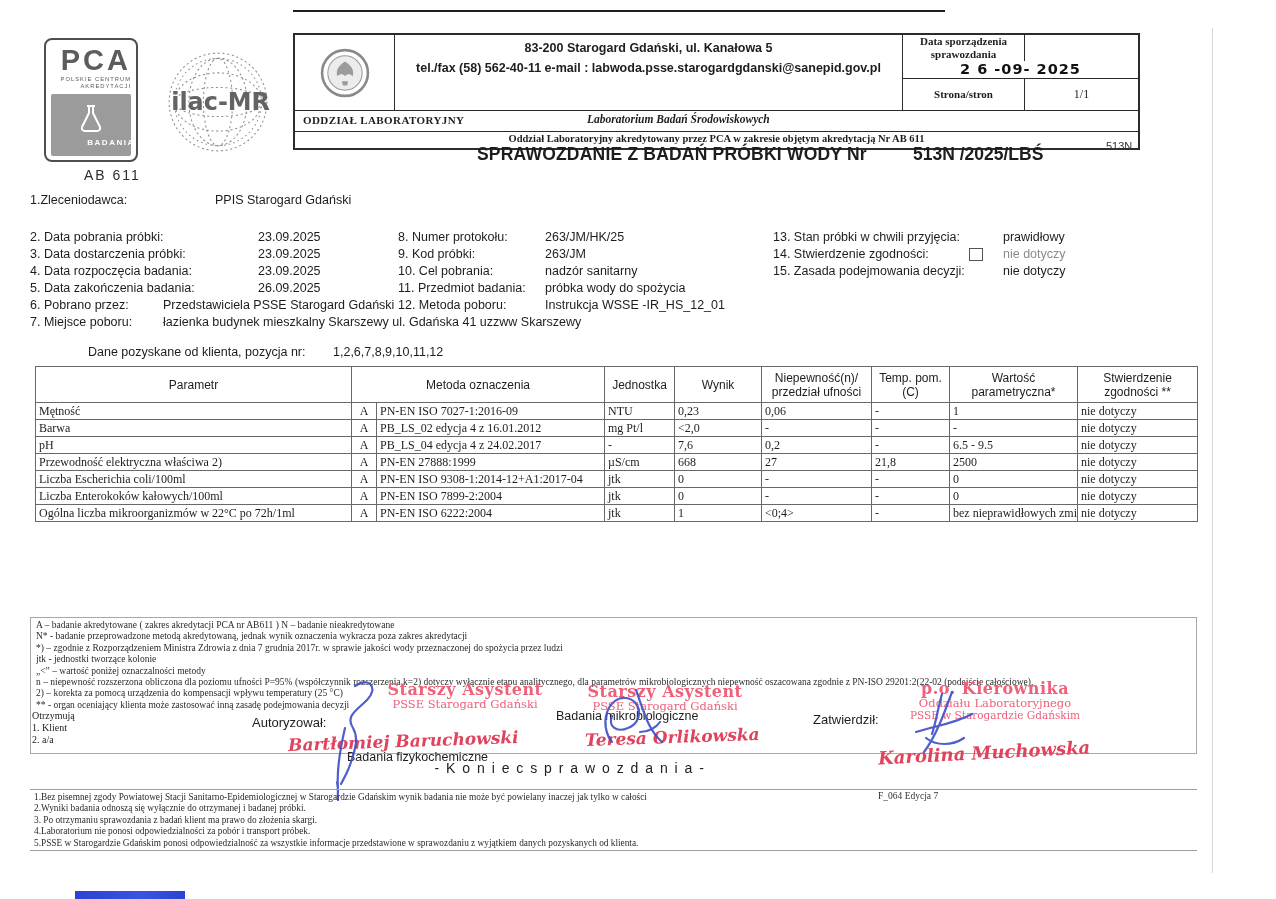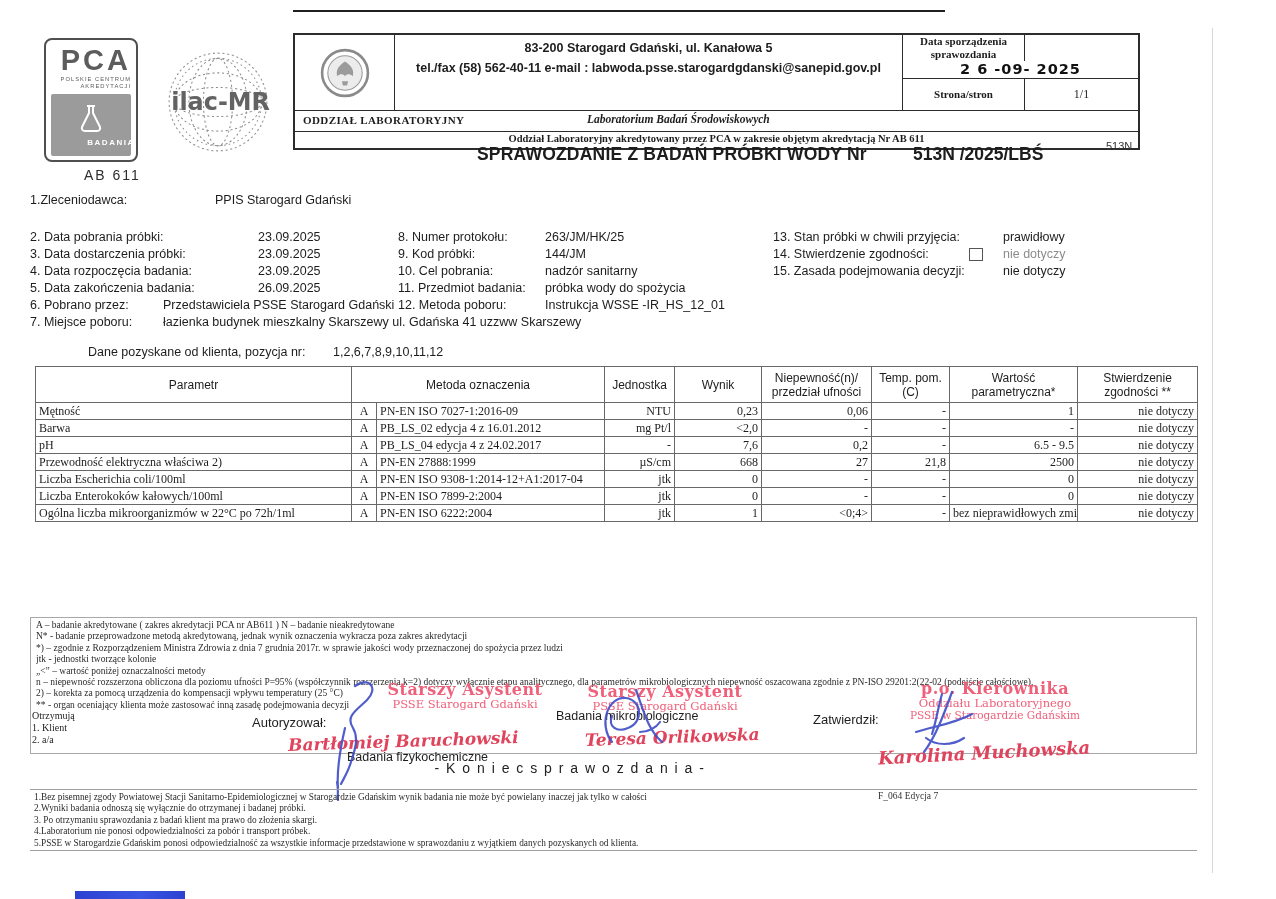--- a/index.html
+++ b/index.html
@@ -244,7 +244,7 @@
 
       <div class="frow">
         <span class="flabel">9. Kod próbki:</span>
-        <span class="fvalue">144/JM</span>
+        <span class="fvalue">263/JM</span>
       </div>
 
       <div class="frow">

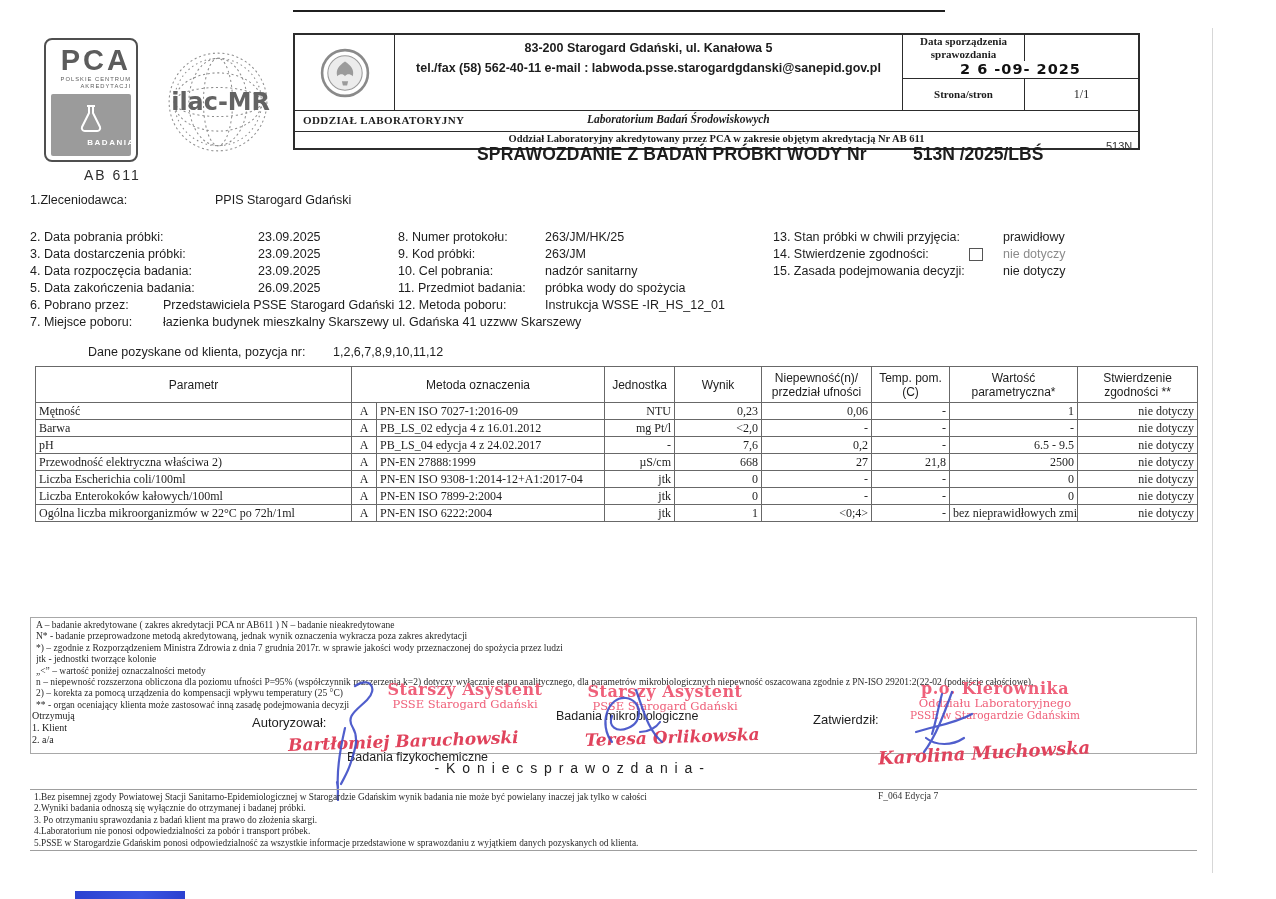--- a/index.html
+++ b/index.html
@@ -87,7 +87,7 @@
   td.c-param  { text-align:left; padding-left:6px; }
   td.c-flag   { text-align:center; }
   td.c-method { text-align:left; padding-left:5px; }
-  td.c-center { text-align:right; }
+  td.c-center { text-align:left; }
   td.c-limit  { font-size:10.5px; }
 
   

